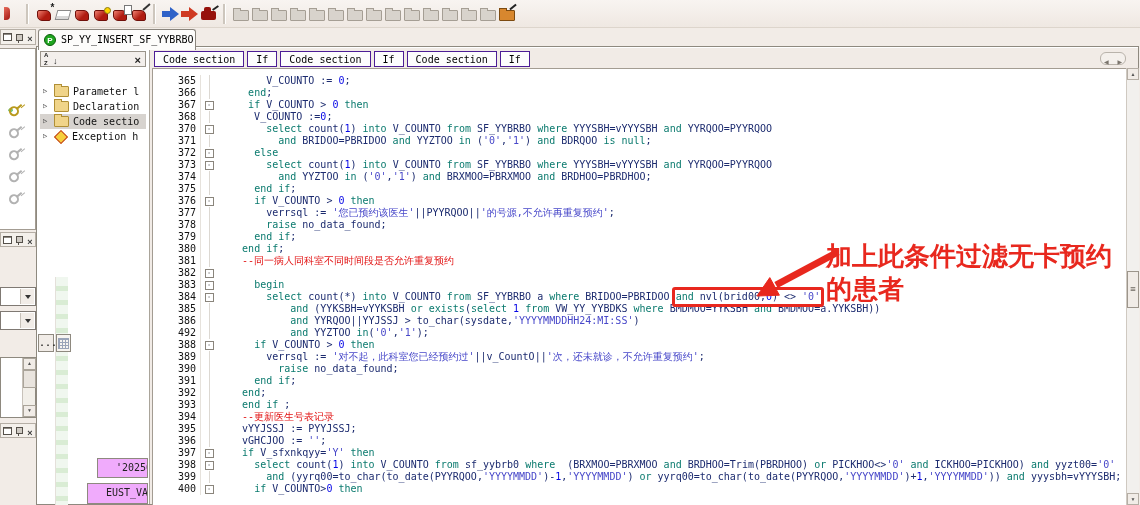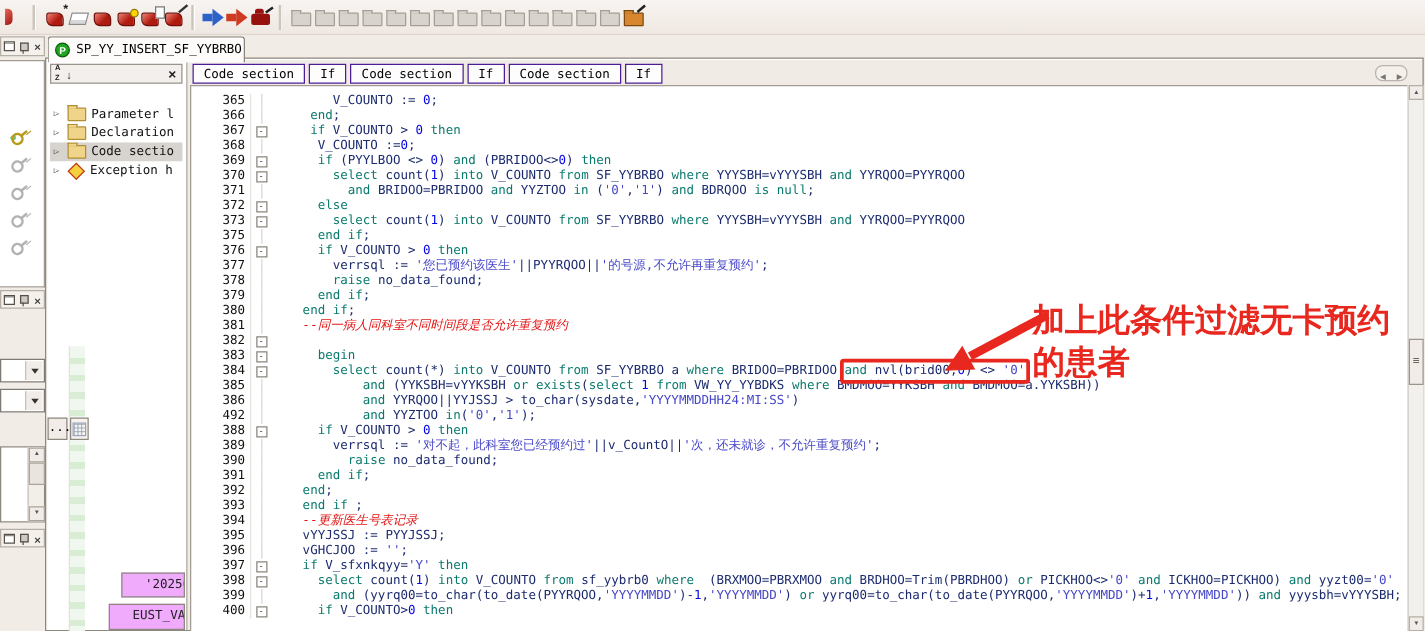--- a/index.html
+++ b/index.html
@@ -346,13 +346,6 @@
           <span class="codetxt">      V_COUNTO :=<span class="c-num">0</span>;</span>
         </div>
         <div class="row">
-          <span class="ln">369</span>
-          <span class="foldc">
-            <span class="fold-box"></span>
-          </span>
-          <span class="codetxt">      <span class="c-kw">if</span> (PYYLBOO &lt;&gt; <span class="c-num">0</span>) <span class="c-kw">and</span> (PBRIDOO&lt;&gt;<span class="c-num">0</span>) <span class="c-kw">then</span></span>
-        </div>
-        <div class="row">
           <span class="ln">370</span>
           <span class="foldc">
             <span class="fold-box"></span>

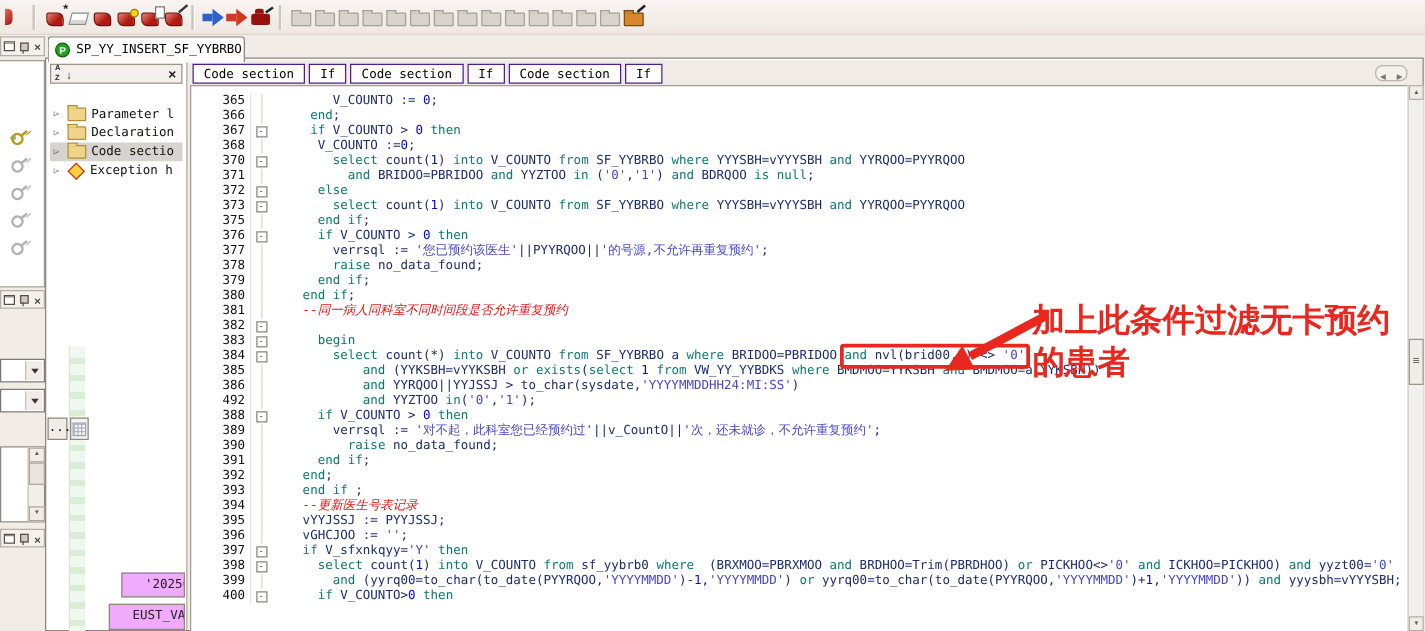--- a/index.html
+++ b/index.html
@@ -374,6 +374,13 @@
           <span class="codetxt">        <span class="c-kw">select</span> count(<span class="c-num">1</span>) <span class="c-kw">into</span> V_COUNTO <span class="c-kw">from</span> SF_YYBRBO <span class="c-kw">where</span> YYYSBH=vYYYSBH <span class="c-kw">and</span> YYRQOO=PYYRQOO</span>
         </div>
         <div class="row">
+          <span class="ln">374</span>
+          <span class="foldc">
+            <span class="fold-line"></span>
+          </span>
+          <span class="codetxt">          <span class="c-kw">and</span> YYZTOO <span class="c-kw">in</span> (<span class="c-str">'0'</span>,<span class="c-str">'1'</span>) <span class="c-kw">and</span> BRXMOO=PBRXMOO <span class="c-kw">and</span> BRDHOO=PBRDHOO;</span>
+        </div>
+        <div class="row">
           <span class="ln">375</span>
           <span class="foldc">
             <span class="fold-line"></span>

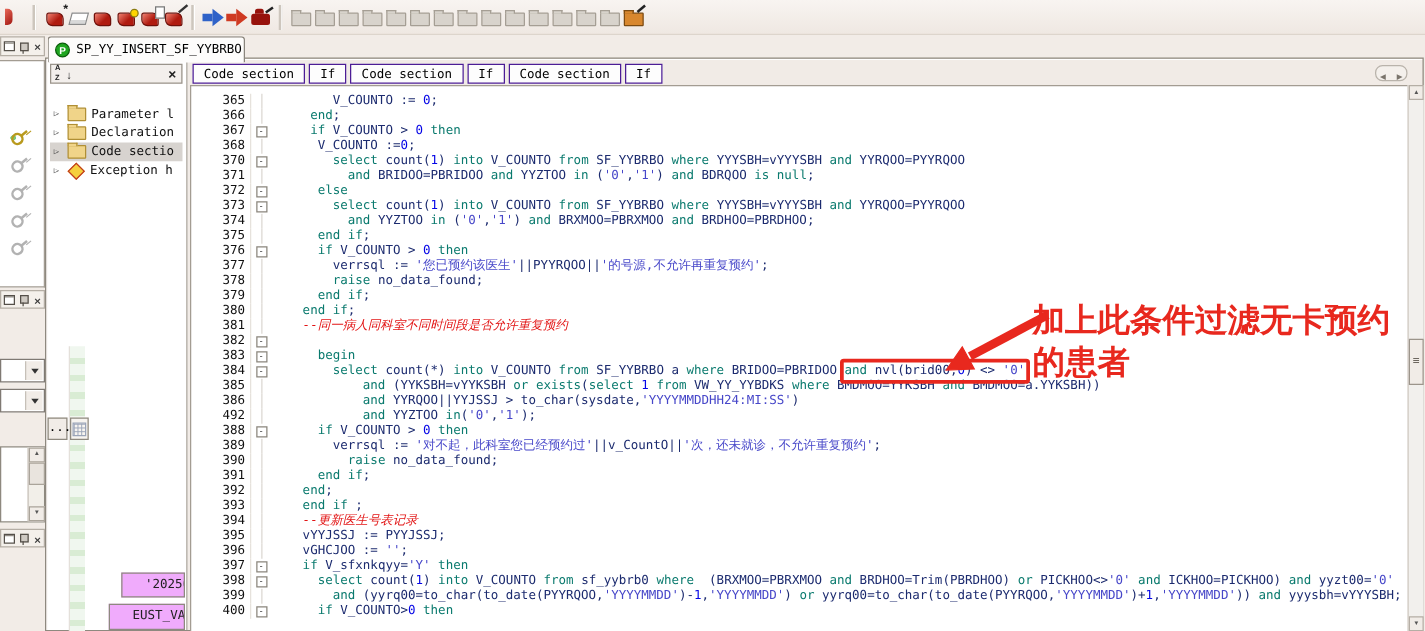--- a/index.html
+++ b/index.html
@@ -144,7 +144,7 @@
   .fold-line{width:1px;height:12px;background:#dcd8d2}
   .codetxt{font:10px/12px var(--mono);white-space:pre;color:var(--code);padding-left:1px}
   .c-kw{color:var(--kw)} .c-str{color:var(--str)} .c-num{color:var(--num)}
-  .c-com{color:var(--com);font-style:italic}
+  .c-com{color:var(--com);}
   .redbox{position:relative}
   .redbox::after{content:"";position:absolute;left:-4px;right:-4px;top:-4px;bottom:-5px;
     border:3px solid var(--acc);border-radius:3px;pointer-events:none}

